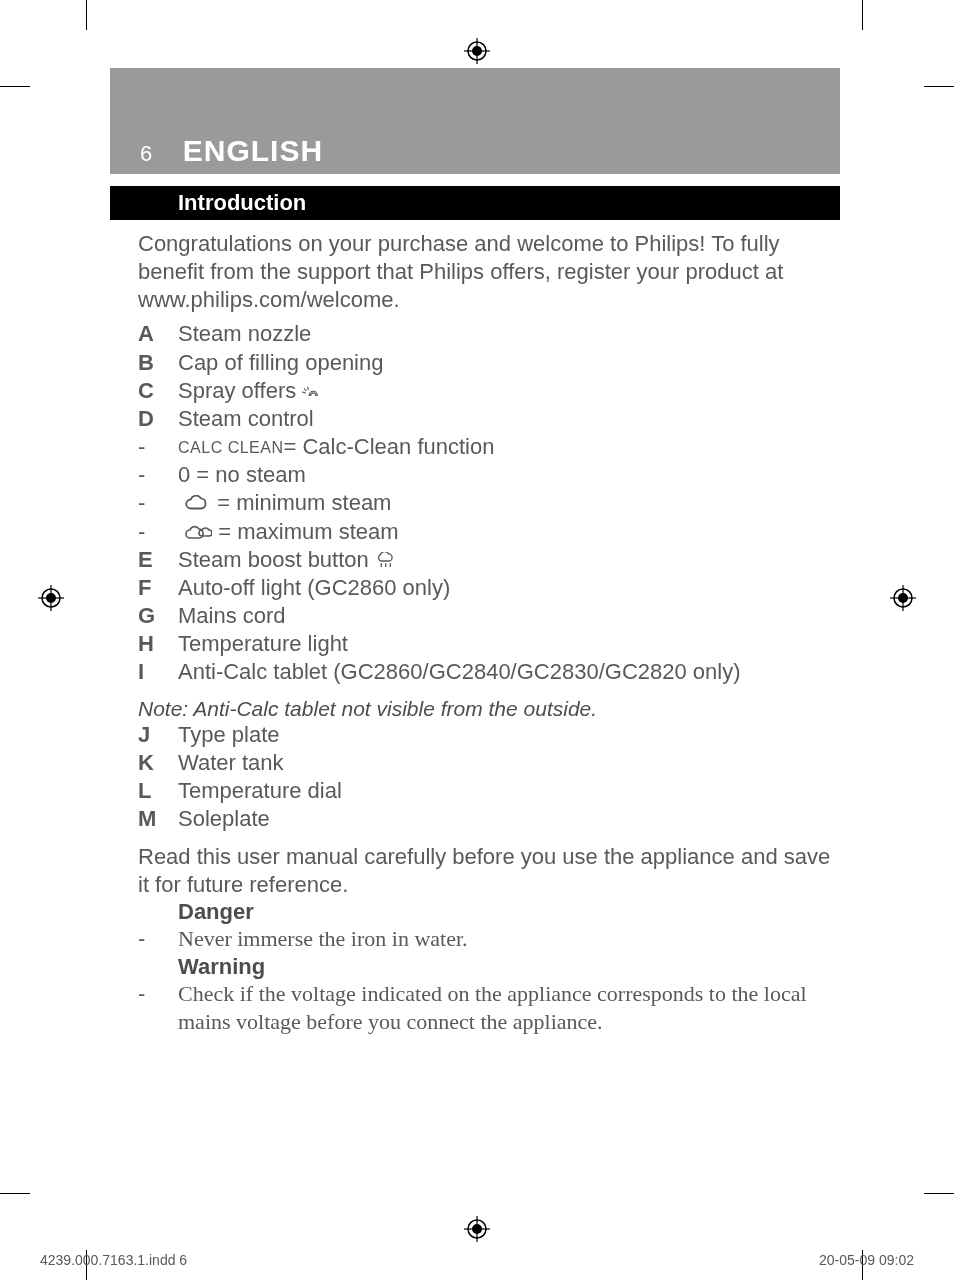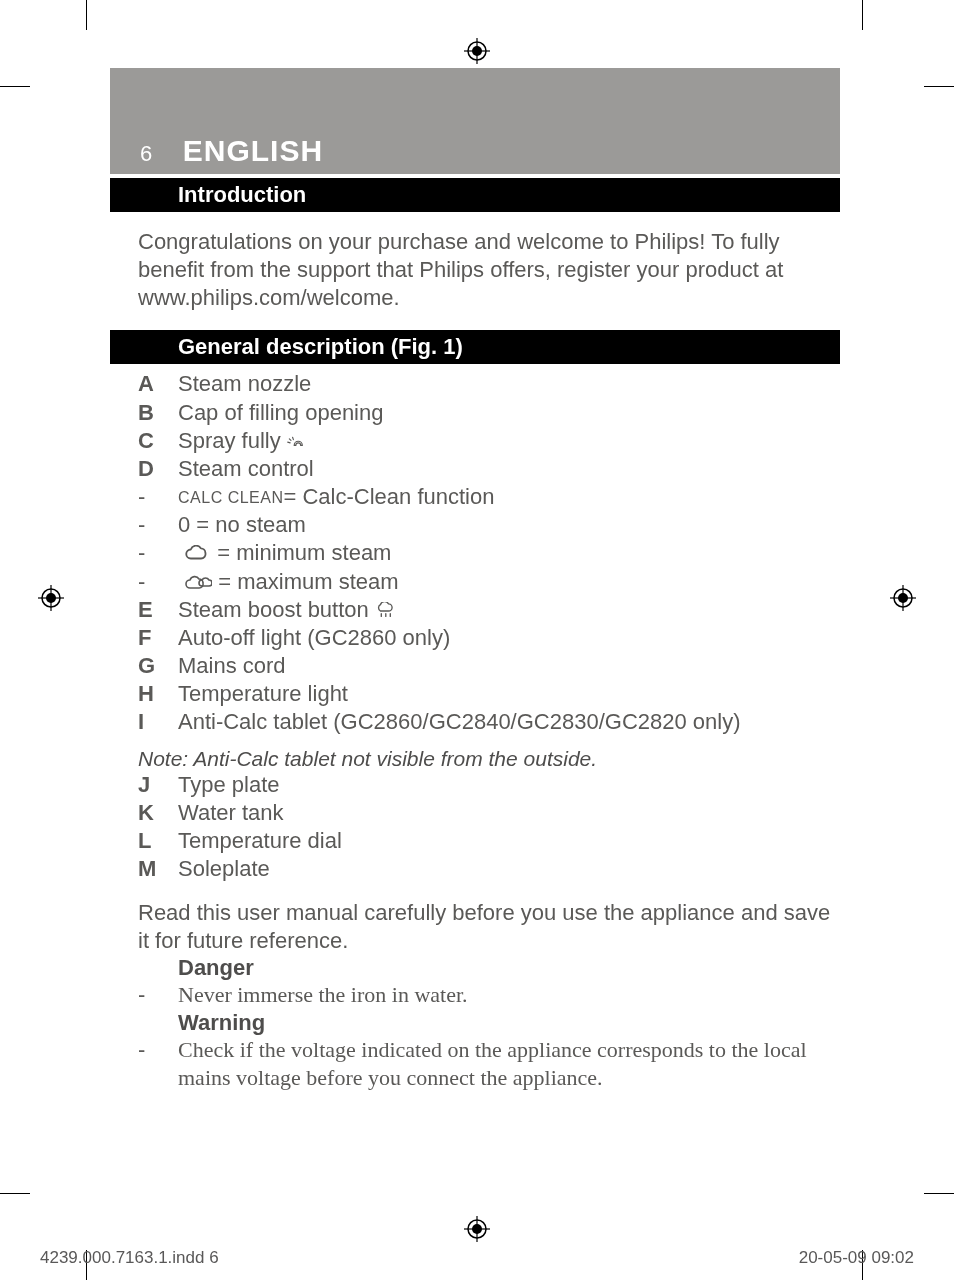--- a/index.html
+++ b/index.html
@@ -73,7 +73,7 @@
     font-size: 22px;
     font-weight: 700;
     padding: 4px 0 4px 68px;
-    margin-top: 4px;
+    margin-top: 12px;
   }
   .section-header.spaced { margin-top: 18px; }
   .body-text {

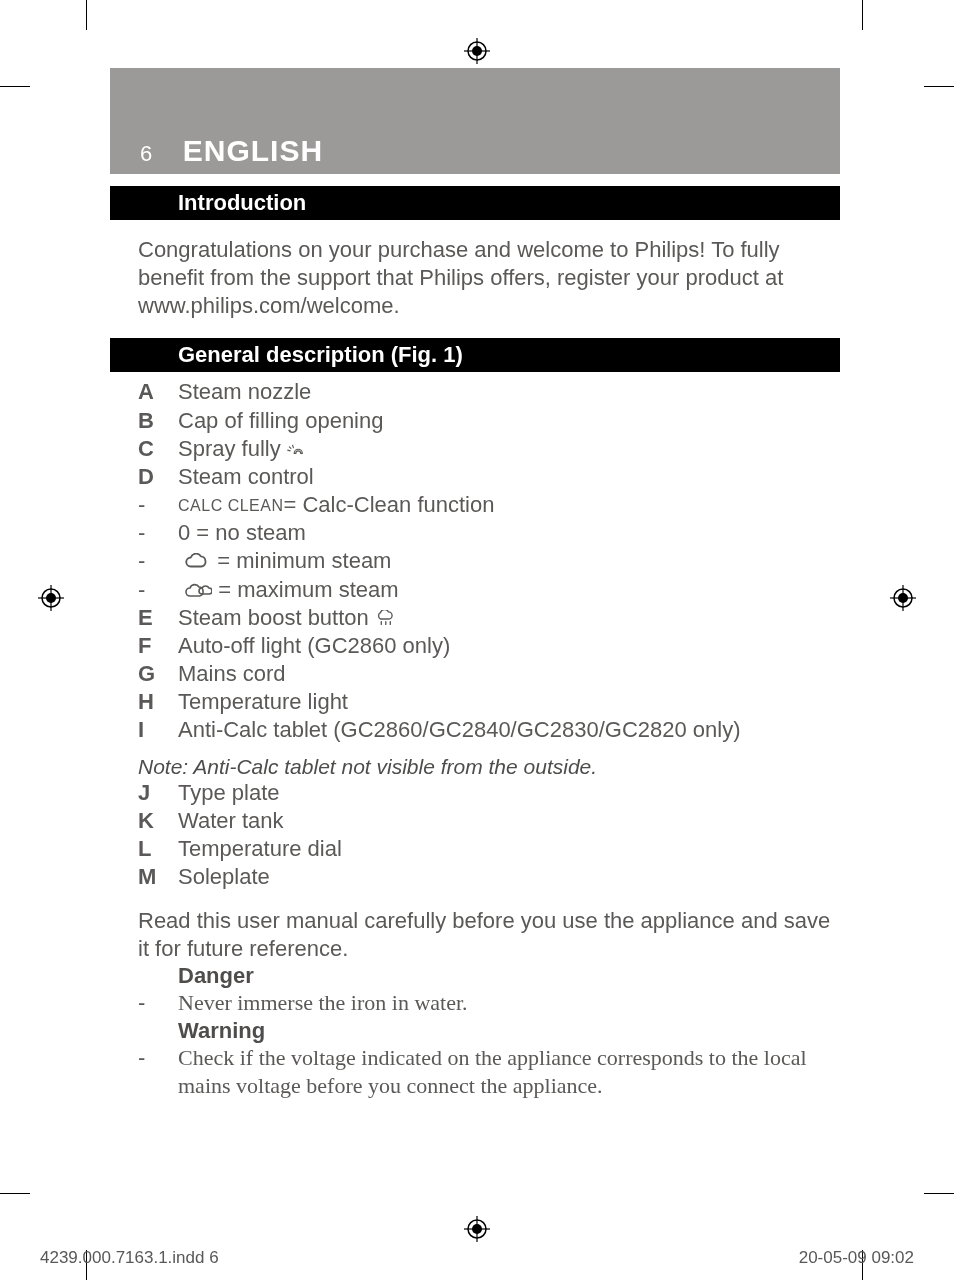--- a/index.html
+++ b/index.html
@@ -79,7 +79,7 @@
   .body-text {
     font-size: 22px;
     line-height: 1.28;
-    padding: 16px 0 0 28px;
+    padding: 10px 0 0 28px;
     color: #5a5957;
   }
   .list {

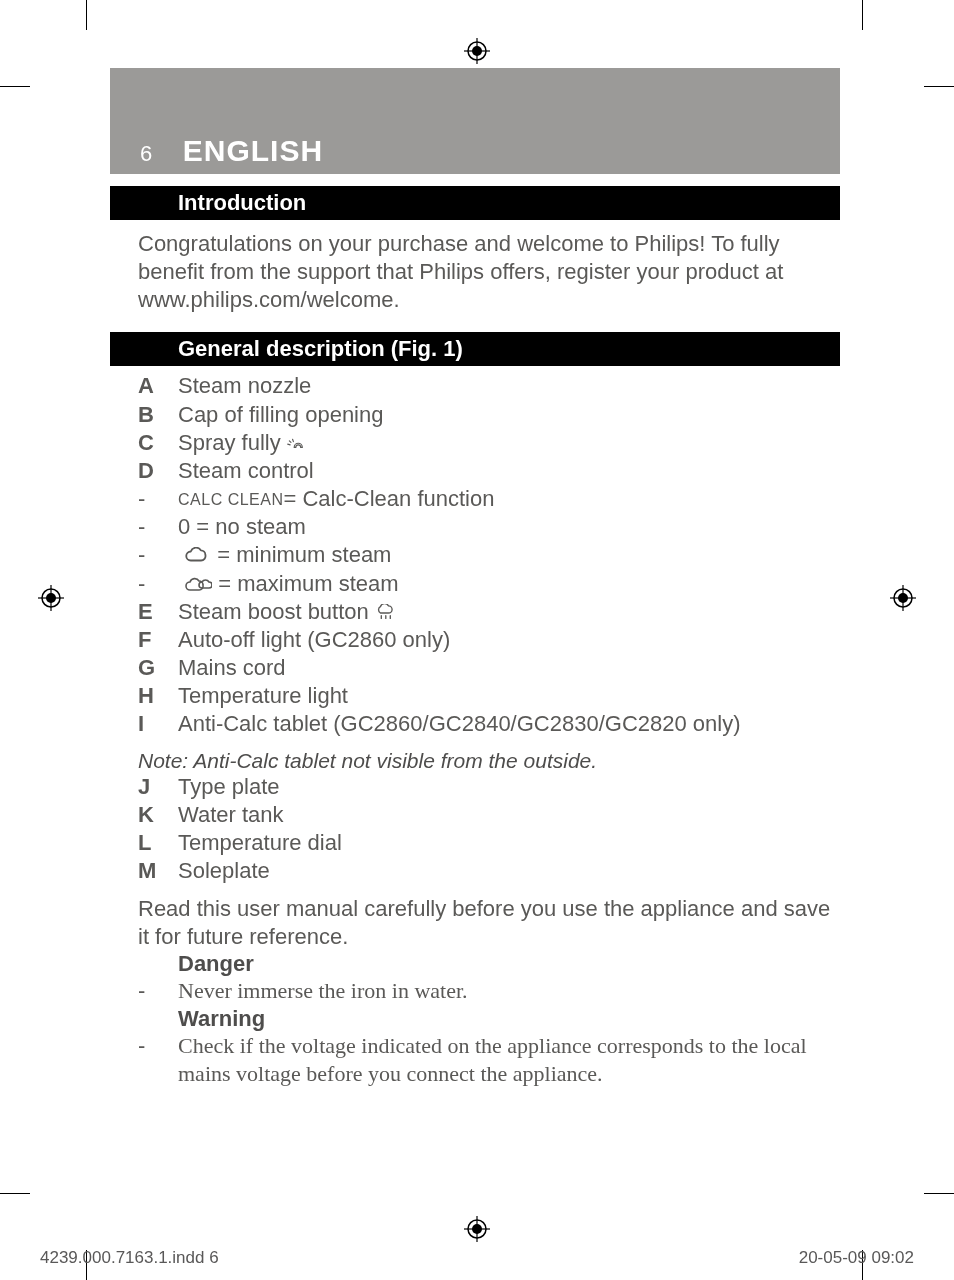--- a/index.html
+++ b/index.html
@@ -199,7 +199,6 @@
     <div class="section-header">Introduction</div>
     <div class="body-text">Congratulations on your purchase and welcome to Philips! To fully benefit from the support that Philips offers, register your product at www.philips.com/welcome.</div>
 
-    <div class="section-header spaced">General description (Fig. 1)</div>
 
     <div class="list">
       <div class="row">

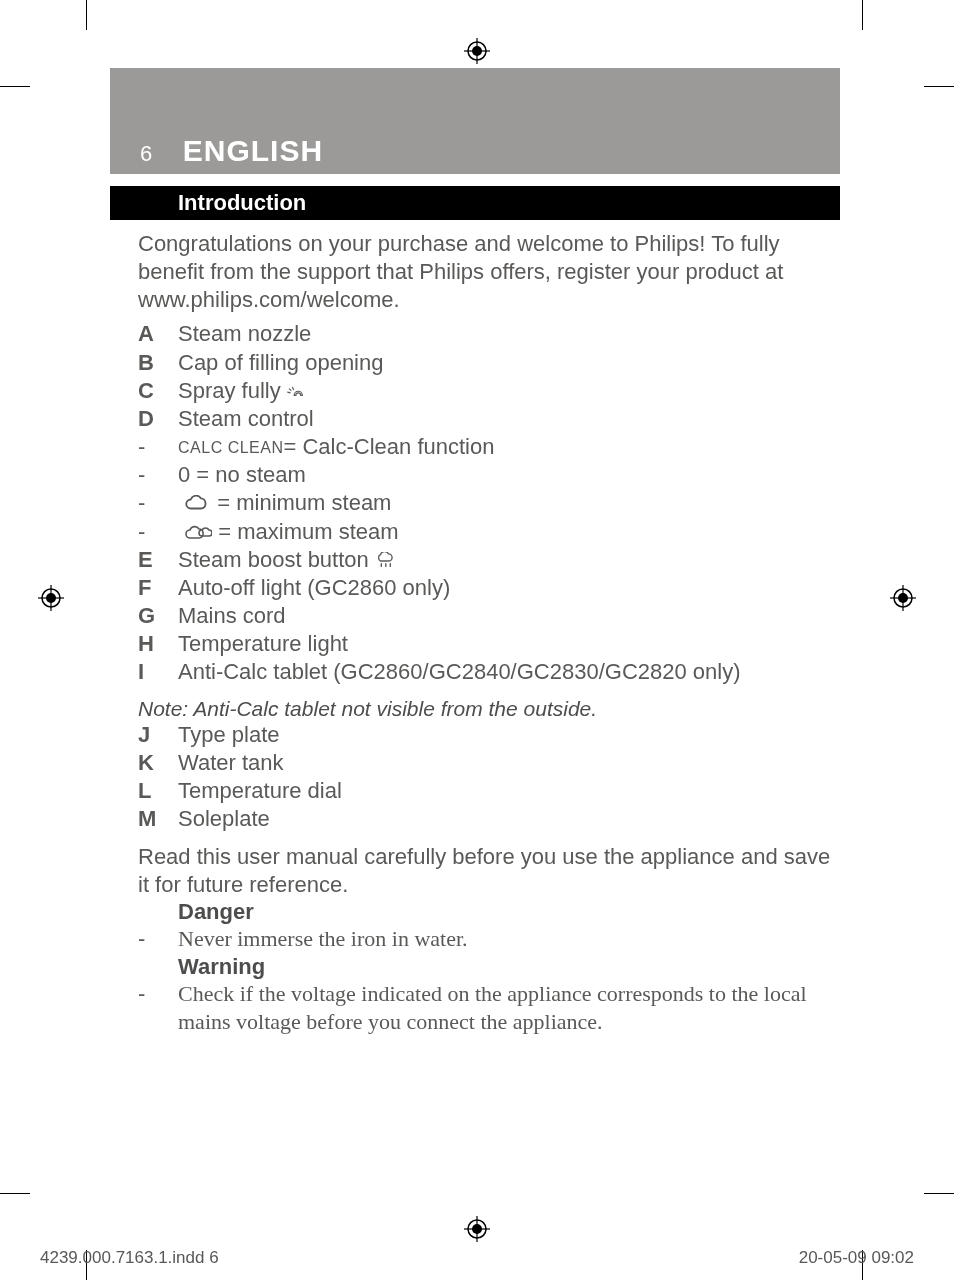--- a/index.html
+++ b/index.html
@@ -211,7 +211,7 @@
         </div>
       <div class="row">
           <span class="lab">C</span>
-          <span class="txt"><span>Spray fully </span><span class="iconspan"><svg viewBox="0 0 20 20">
+          <span class="txt"><span>Spray offers </span><span class="iconspan"><svg viewBox="0 0 20 20">
                 <path d="M10 13 a5 5 0 0 1 10 0 h-2 a3 3 0 0 0 -6 0 z M8 3 l1 3 M4 5 l2 2 M2 9 l3 1" stroke="#5a5957" stroke-width="1.4" fill="none" stroke-linecap="round" transform="translate(-1,2) scale(0.9)"></path>
               </svg></span></span>
         </div>

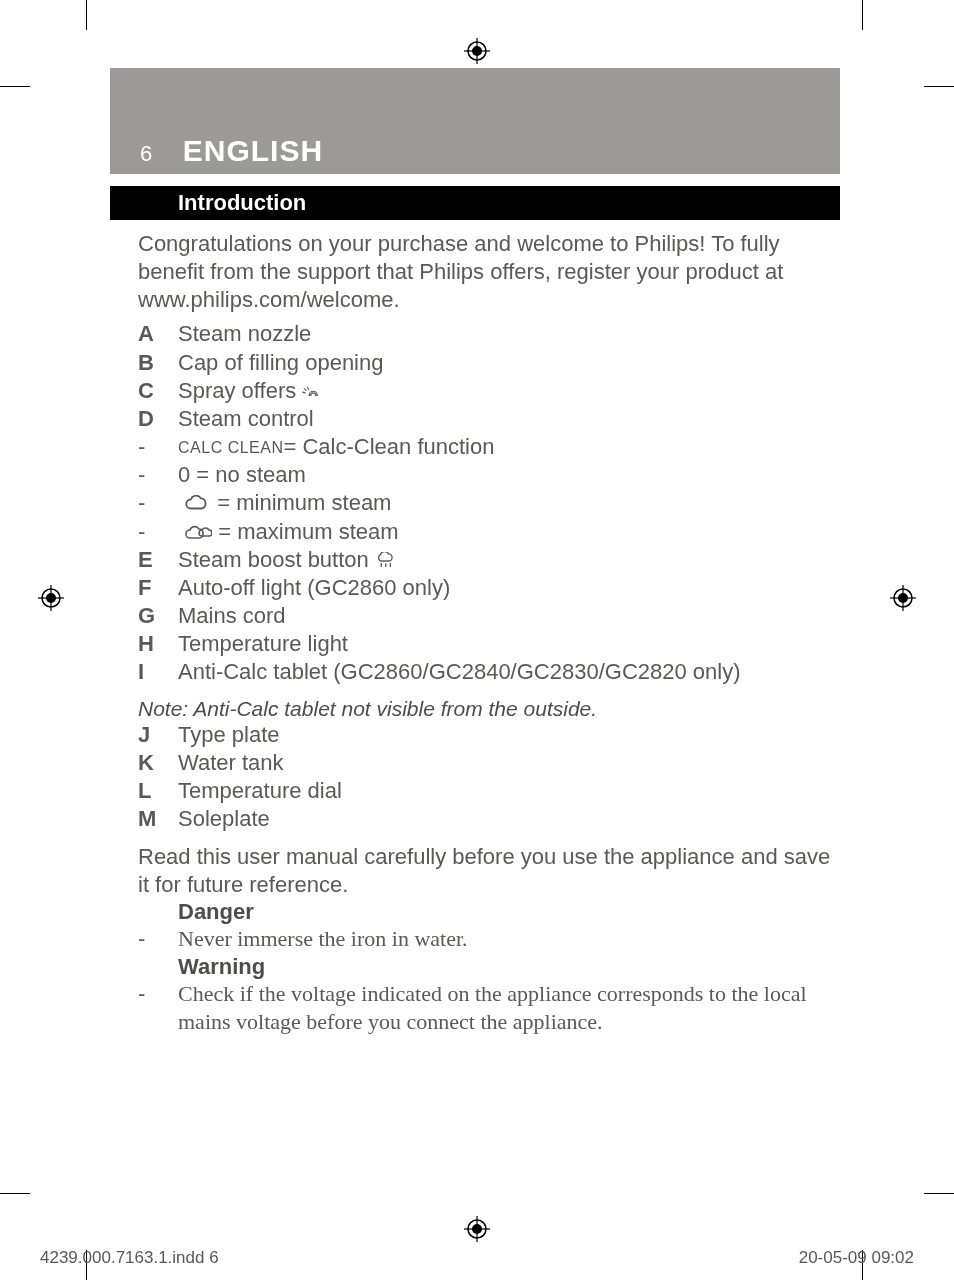--- a/index.html
+++ b/index.html
@@ -134,7 +134,7 @@
     bottom: 12px;
     left: 40px;
     right: 40px;
-    font-size: 17px;
+    font-size: 14px;
     color: #595858;
     display: flex;
     justify-content: space-between;

